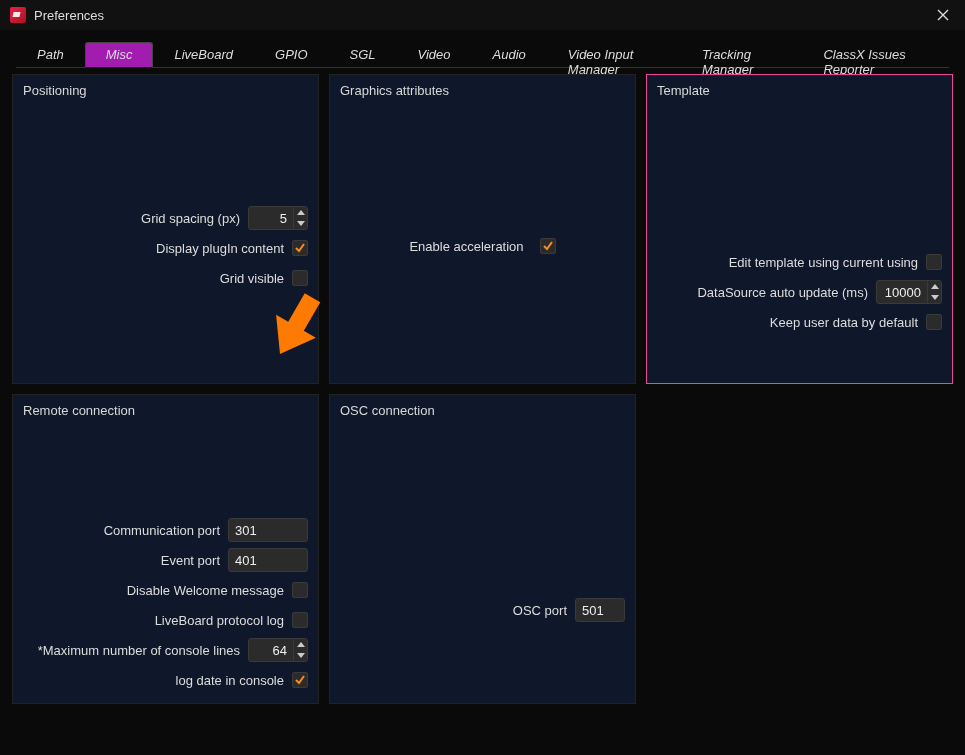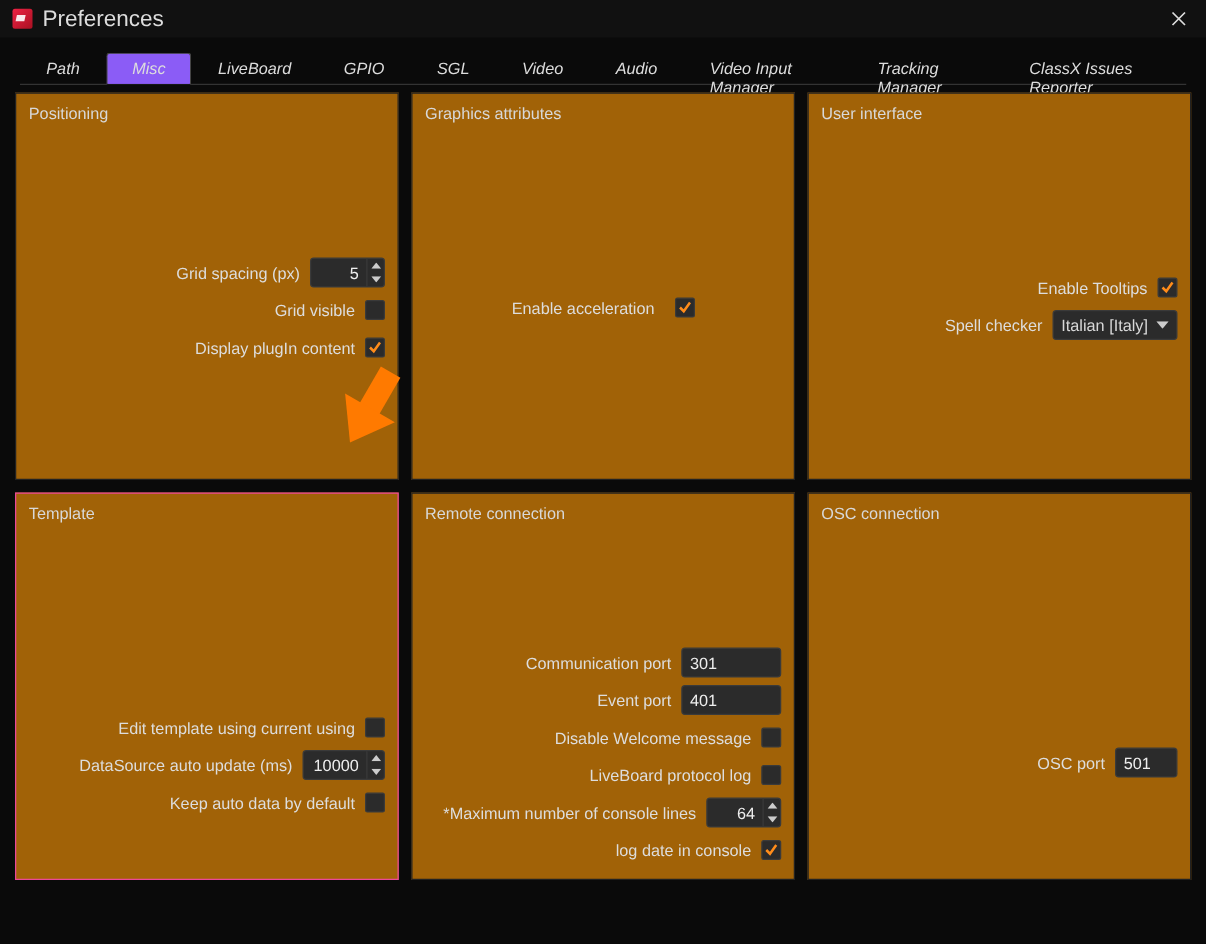--- a/index.html
+++ b/index.html
@@ -9,7 +9,7 @@
   .titlebar { height: 30px; display: flex; align-items: center; padding: 0 10px; background: #111; }
   .titlebar .app-icon { width: 16px; height: 16px; margin-right: 8px; background: linear-gradient(135deg, #e24 0%, #a12 100%); border-radius: 2px; position: relative; }
   .titlebar .app-icon::after { content: ""; position: absolute; left: 3px; top: 5px; width: 7px; height: 5px; background: #fff; transform: skewX(-12deg); opacity: .9; }
-  .titlebar .title { flex: 1; font-size: 18px; color: #ddd; }
+  .titlebar .title { flex: 1; font-size: 13px; color: #ddd; }
   .titlebar .close { width: 24px; height: 24px; display: flex; align-items: center; justify-content: center; cursor: pointer; color:#ddd;}
 
   

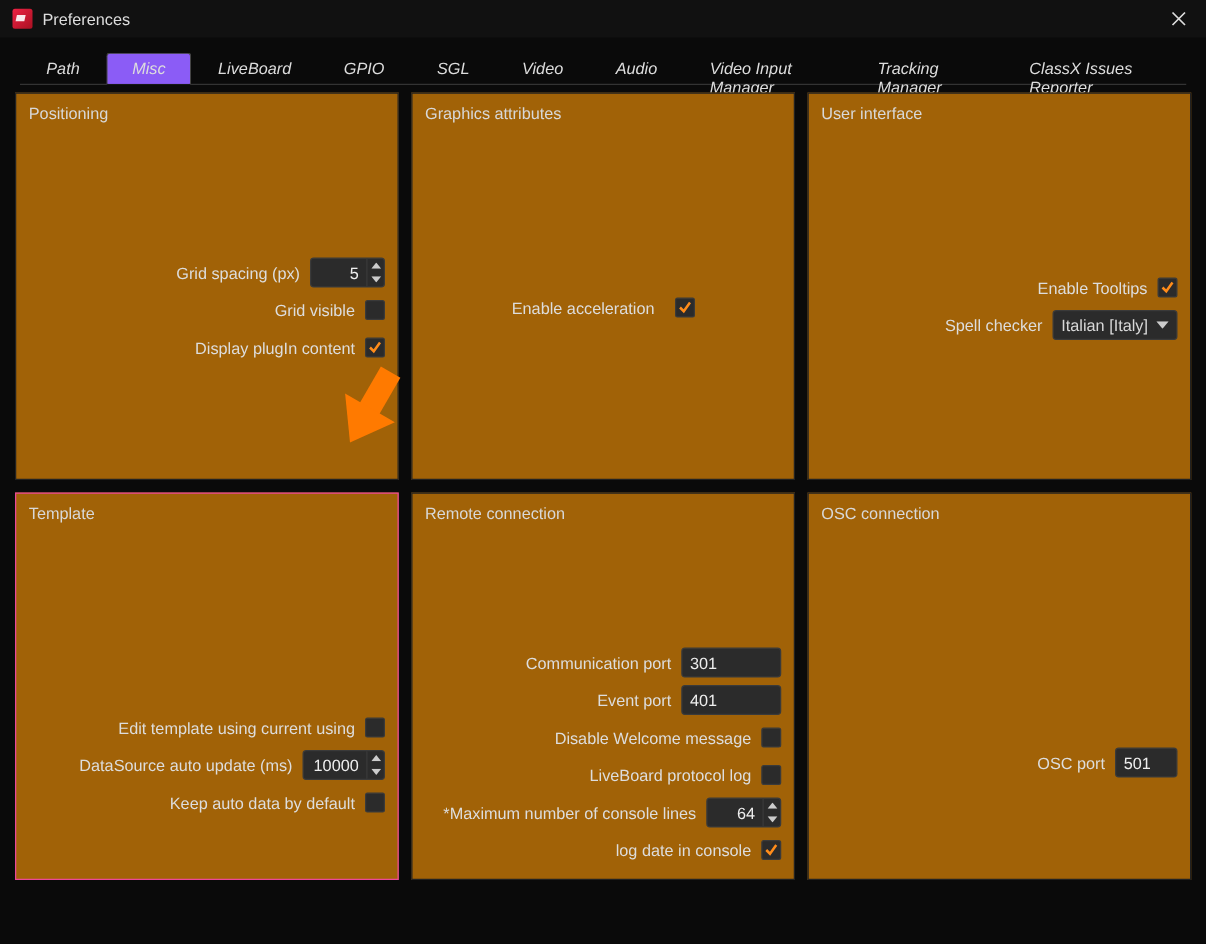--- a/index.html
+++ b/index.html
@@ -15,7 +15,7 @@
   
   .tabs { display: flex; align-items: stretch; height: 26px; margin: 12px 16px 0 16px; border-bottom: 1px solid #333; gap: 0; font-style: italic; }
   .tab { padding: 4px 20px 0 20px; font-size: 13px; color: #ddd; cursor: pointer; border: 1px solid transparent; border-bottom: none; margin-bottom: -1px; border-radius: 3px 3px 0 0; }
-  .tab.active { background: #8b5cf6; border-color: #444; border-bottom: 1px solid #171717;}
+  .tab.active { background: #a21caf; border-color: #444; border-bottom: 1px solid #171717;}
 
   
   .content { display: grid; grid-template-columns: repeat(3, 1fr); grid-template-rows: 310px 310px; gap: 10px; padding: 6px 12px 10px 12px; }

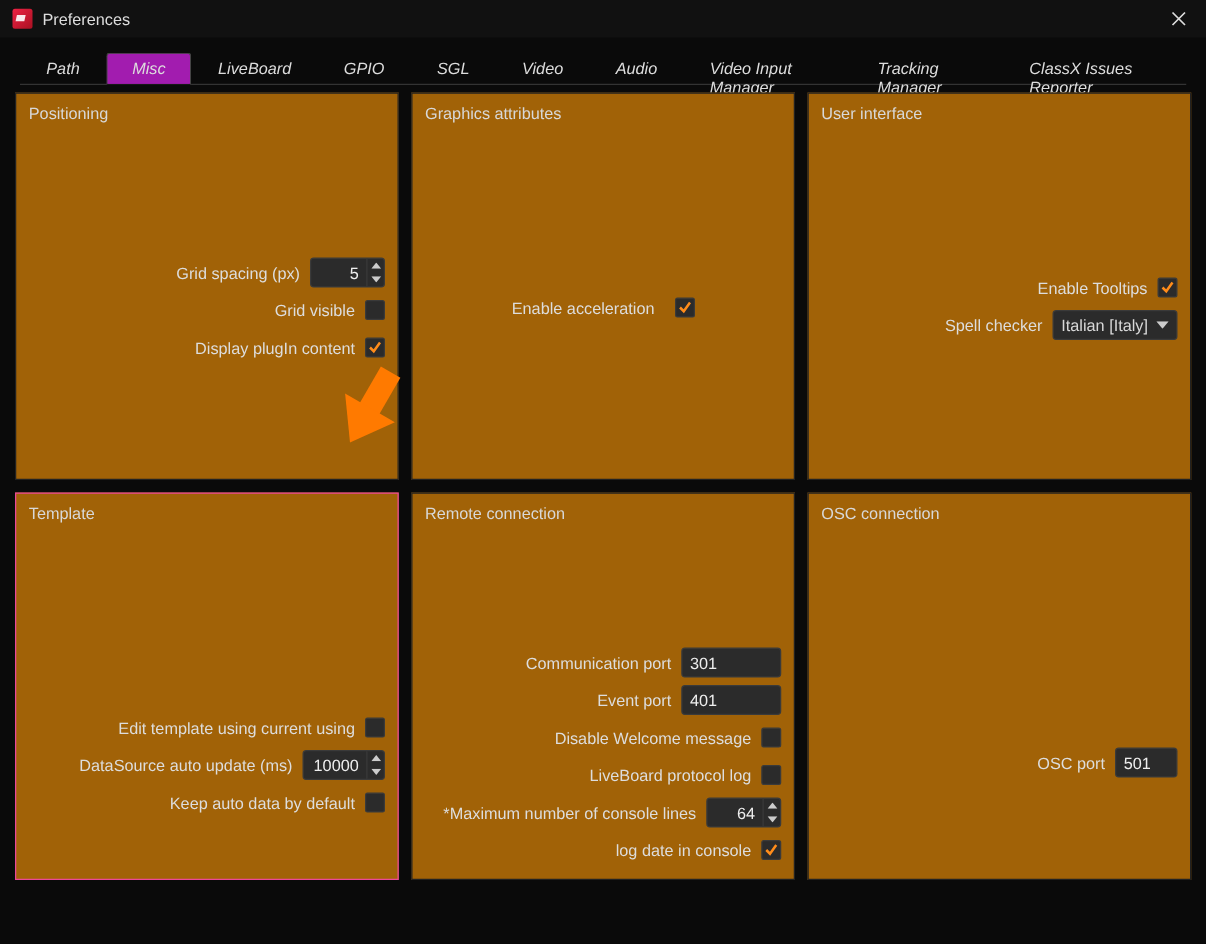--- a/index.html
+++ b/index.html
@@ -19,7 +19,7 @@
 
   
   .content { display: grid; grid-template-columns: repeat(3, 1fr); grid-template-rows: 310px 310px; gap: 10px; padding: 6px 12px 10px 12px; }
-  .panel { background: #a16207; border: 1px solid #222; position: relative; padding: 8px 10px 10px 10px; }
+  .panel { background: #0f172a; border: 1px solid #222; position: relative; padding: 8px 10px 10px 10px; }
   .panel-title { font-size: 13px; color: #d8d8d8; margin-bottom: 6px; }
 
   

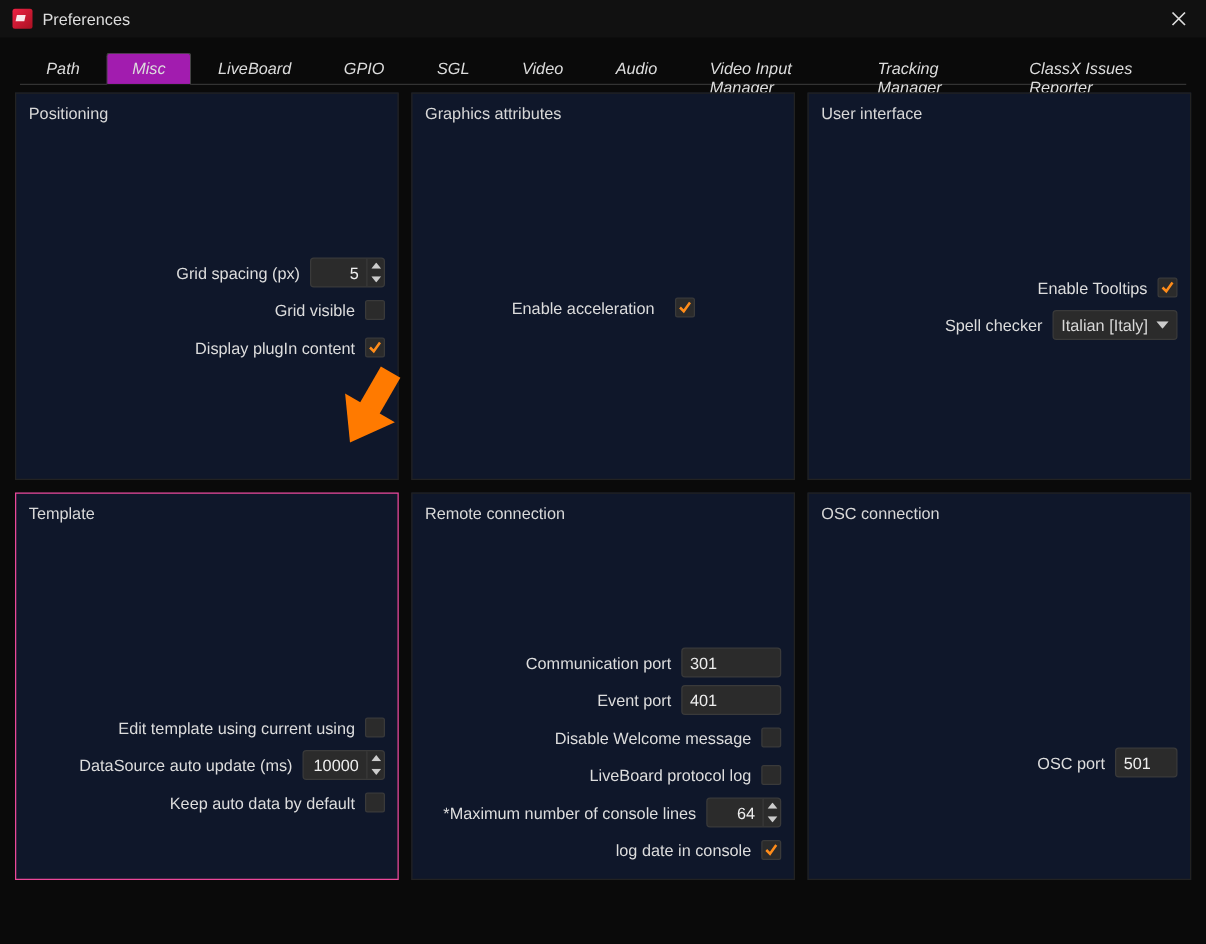--- a/index.html
+++ b/index.html
@@ -132,28 +132,6 @@
     </div>
   </div>
 
-  <div class="panel">
-    <div class="panel-title">User interface</div>
-    <div class="form-area" style="top:140px;">
-      <div class="row">
-        <label>Enable Tooltips</label>
-        <div class="checkbox checked">
-          <svg class="orange-check" viewBox="0 0 12 12">
-              <path d="M2 6 L5 9 L10 2" fill="none" stroke-width="2"></path>
-            </svg>
-        </div>
-      </div>
-      <div class="row">
-        <label>Spell checker</label>
-        <div class="select">
-          <span>Italian [Italy]</span>
-          <svg viewBox="0 0 10 6">
-              <path d="M0 0 L5 6 L10 0" fill="#ccc"></path>
-            </svg>
-        </div>
-      </div>
-    </div>
-  </div>
 
   <div class="panel highlight">
     <div class="panel-title">Template</div>

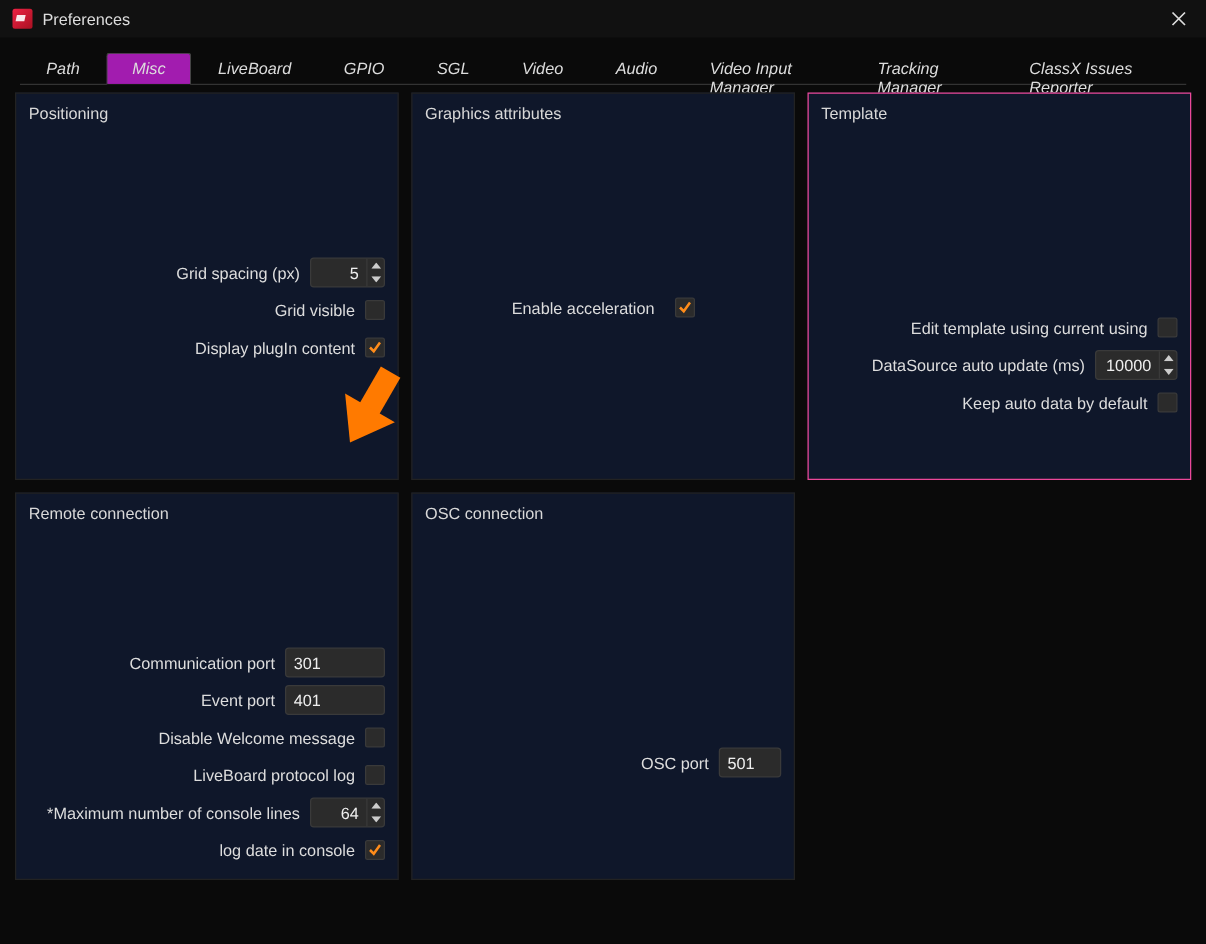--- a/index.html
+++ b/index.html
@@ -102,17 +102,17 @@
         </div>
       </div>
       <div class="row">
-        <label>Grid visible</label>
-        <div class="checkbox">
-          
-        </div>
-      </div>
-      <div class="row">
         <label>Display plugIn content</label>
         <div class="checkbox checked">
           <svg class="orange-check" viewBox="0 0 12 12">
               <path d="M2 6 L5 9 L10 2" fill="none" stroke-width="2"></path>
             </svg>
+        </div>
+      </div>
+      <div class="row">
+        <label>Grid visible</label>
+        <div class="checkbox">
+          
         </div>
       </div>
     </div>

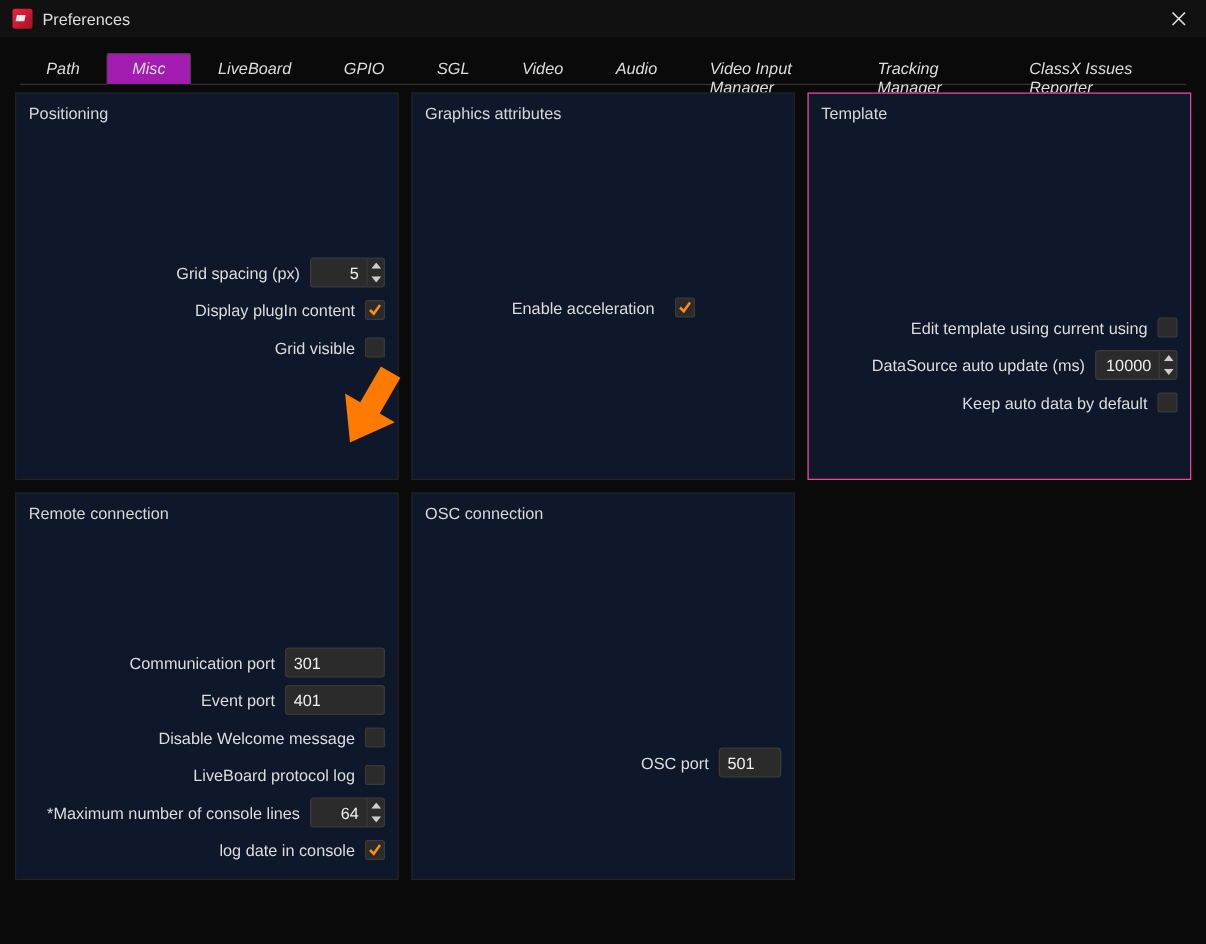--- a/index.html
+++ b/index.html
@@ -161,7 +161,7 @@
         </div>
       </div>
       <div class="row">
-        <label>Keep auto data by default</label>
+        <label>Keep user data by default</label>
         <div class="checkbox">
           
         </div>

